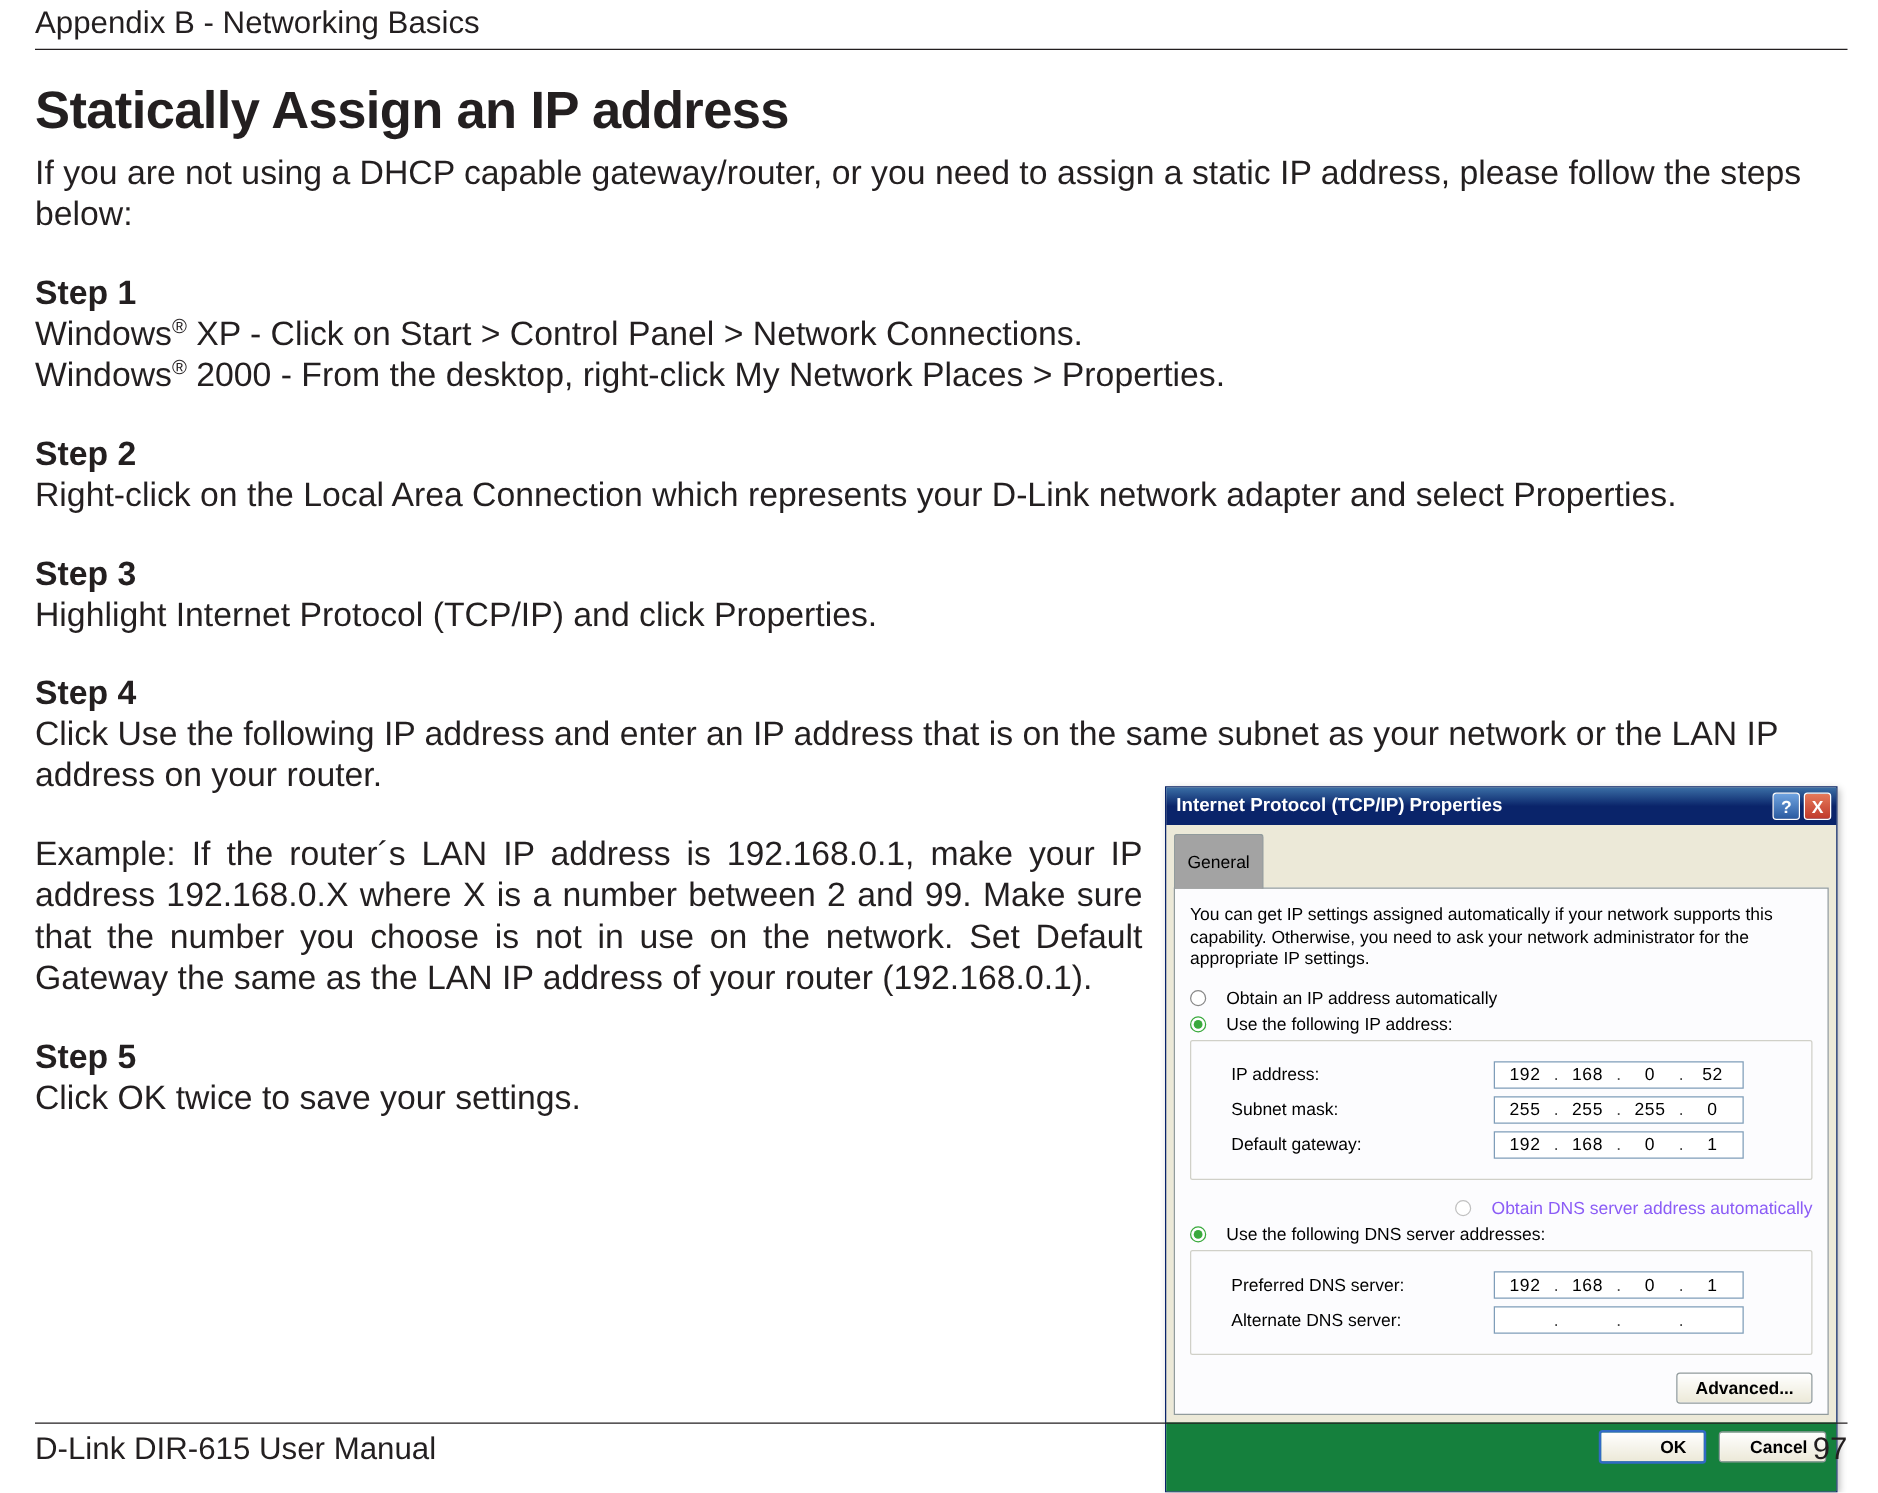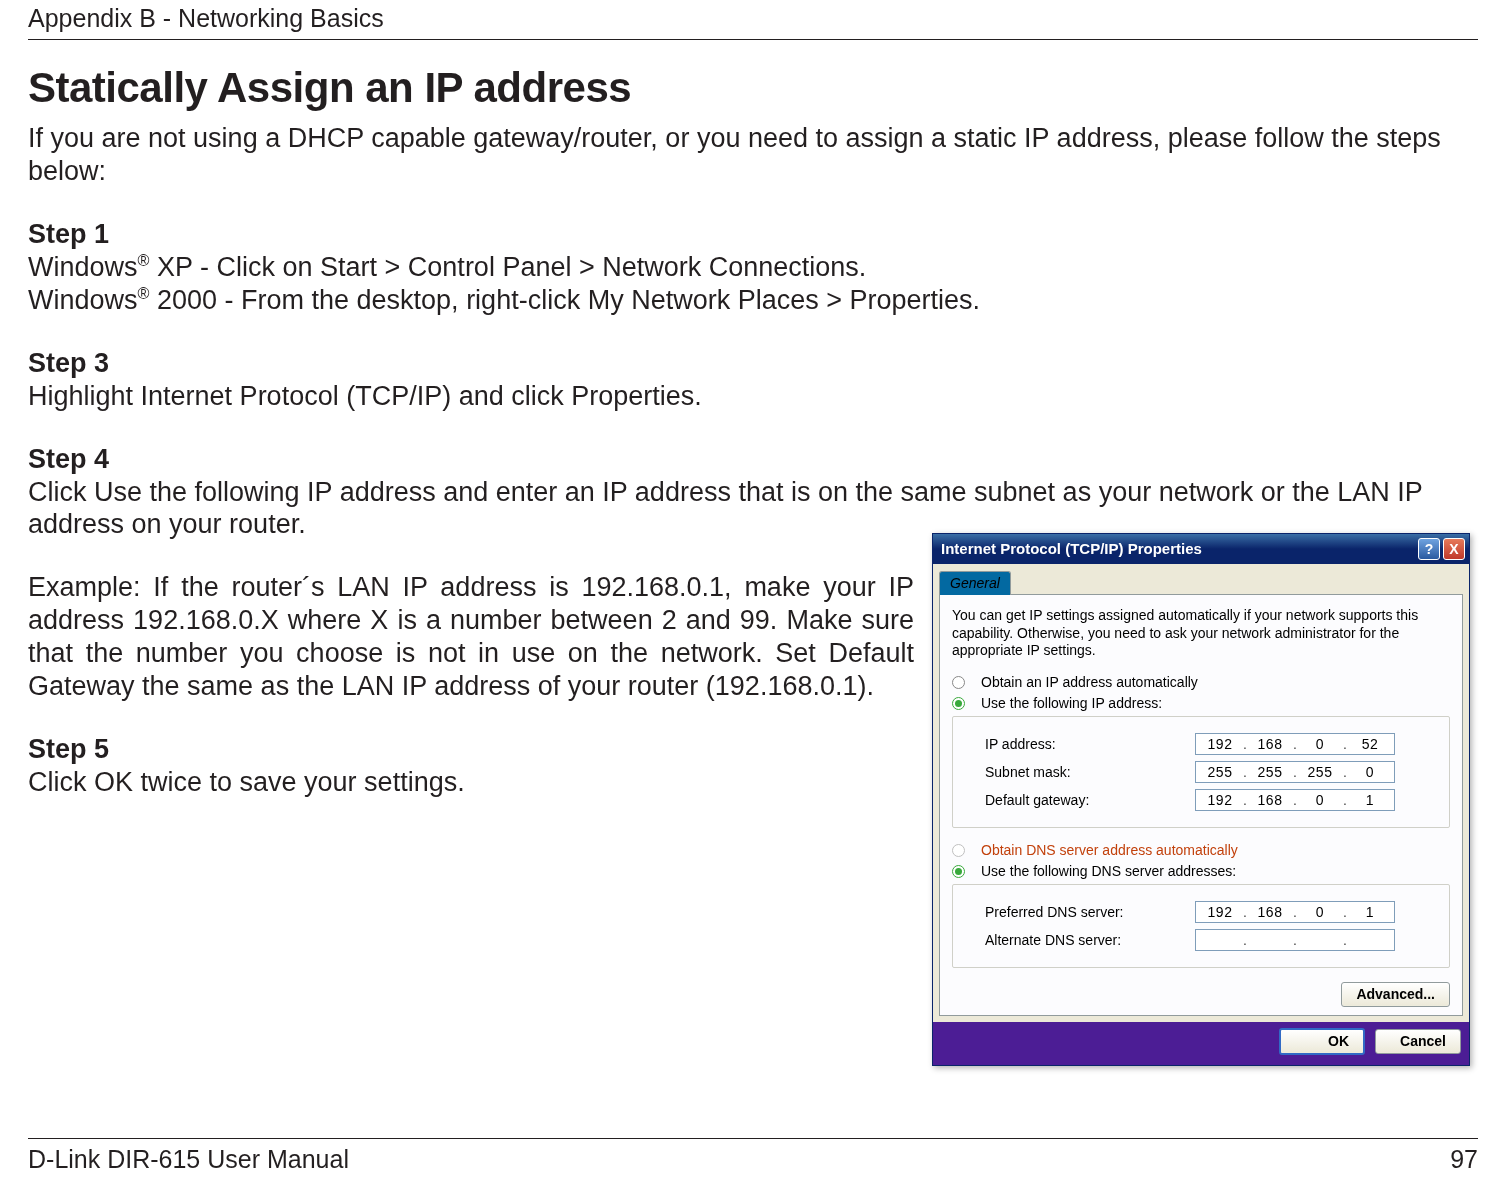--- a/index.html
+++ b/index.html
@@ -68,6 +68,10 @@
       <span>Windows</span><sup>®</sup><span> 2000 - From the desktop, right-click </span><strong>My Network Places</strong><span> &gt; </span><strong>Properties</strong><span>.</span>
     </p>
 
+    <p>
+      <span class="step-hdr">Step 2</span><br>
+      <span>Right-click on the </span><strong>Local Area Connection</strong><span> which represents your D-Link network adapter and select </span><strong>Properties</strong><span>.</span>
+    </p>
 
     <p>
       <span class="step-hdr">Step 3</span><br>

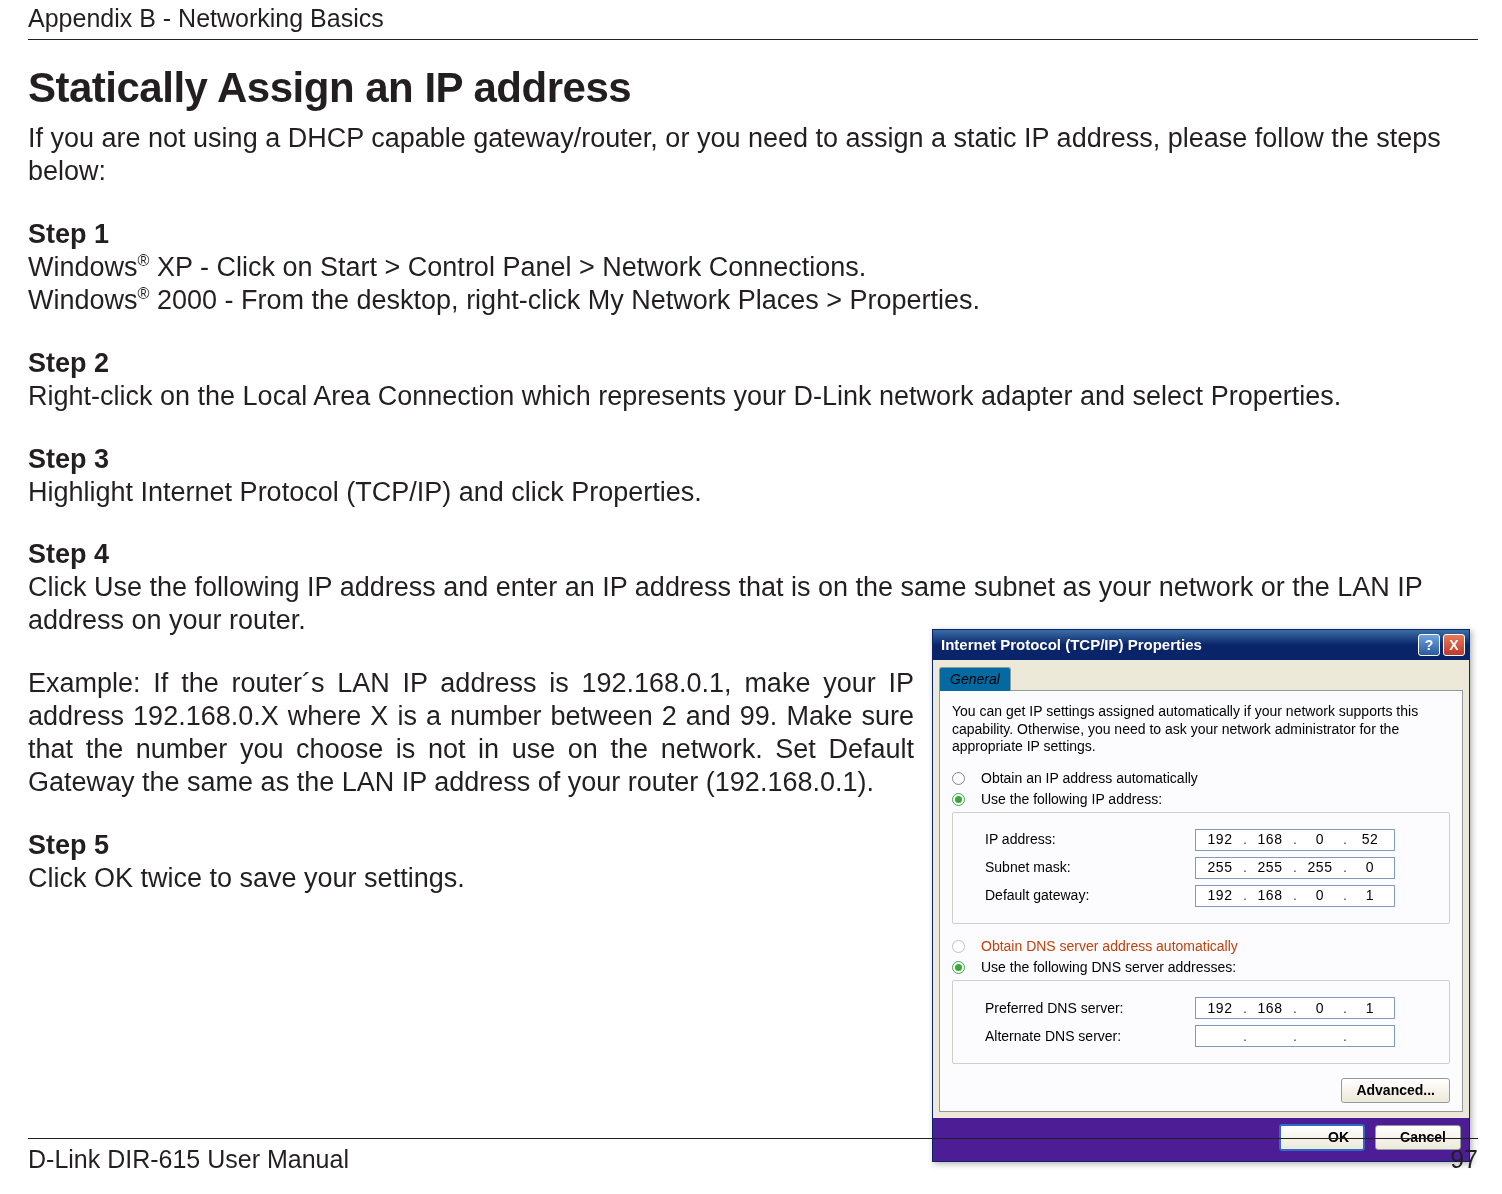--- a/index.html
+++ b/index.html
@@ -25,7 +25,7 @@
   .tb-help { background: linear-gradient(to bottom,#6fa3e0,#2a5aa0); color:#fff; }
   .tb-close { background: linear-gradient(to bottom,#e67a5a,#c0392b); color:#fff; }
   .tab-strip { padding: 6px 6px 0 6px; }
-  .tab { display:inline-block; background:#0369a1; border:1px solid #919b9c; border-bottom:none; padding:3px 10px; font-size:14px; border-radius:3px 3px 0 0; position:relative; top:1px;font-style:italic; }
+  .tab { display:inline-block; background:#a3a3a3; border:1px solid #919b9c; border-bottom:none; padding:13px 10px; font-size:14px; border-radius:3px 3px 0 0; position:relative; top:1px; }
   .tab-body { margin: 0 6px 6px 6px; background:#fcfcfe; border:1px solid #919b9c; padding:12px 12px 8px 12px; }
   .desc { font-size: 14px; line-height: 1.25; margin-bottom: 14px; }
   .radio-row { display:flex; align-items:center; gap:16px; margin: 4px 0; font-size:14px; }

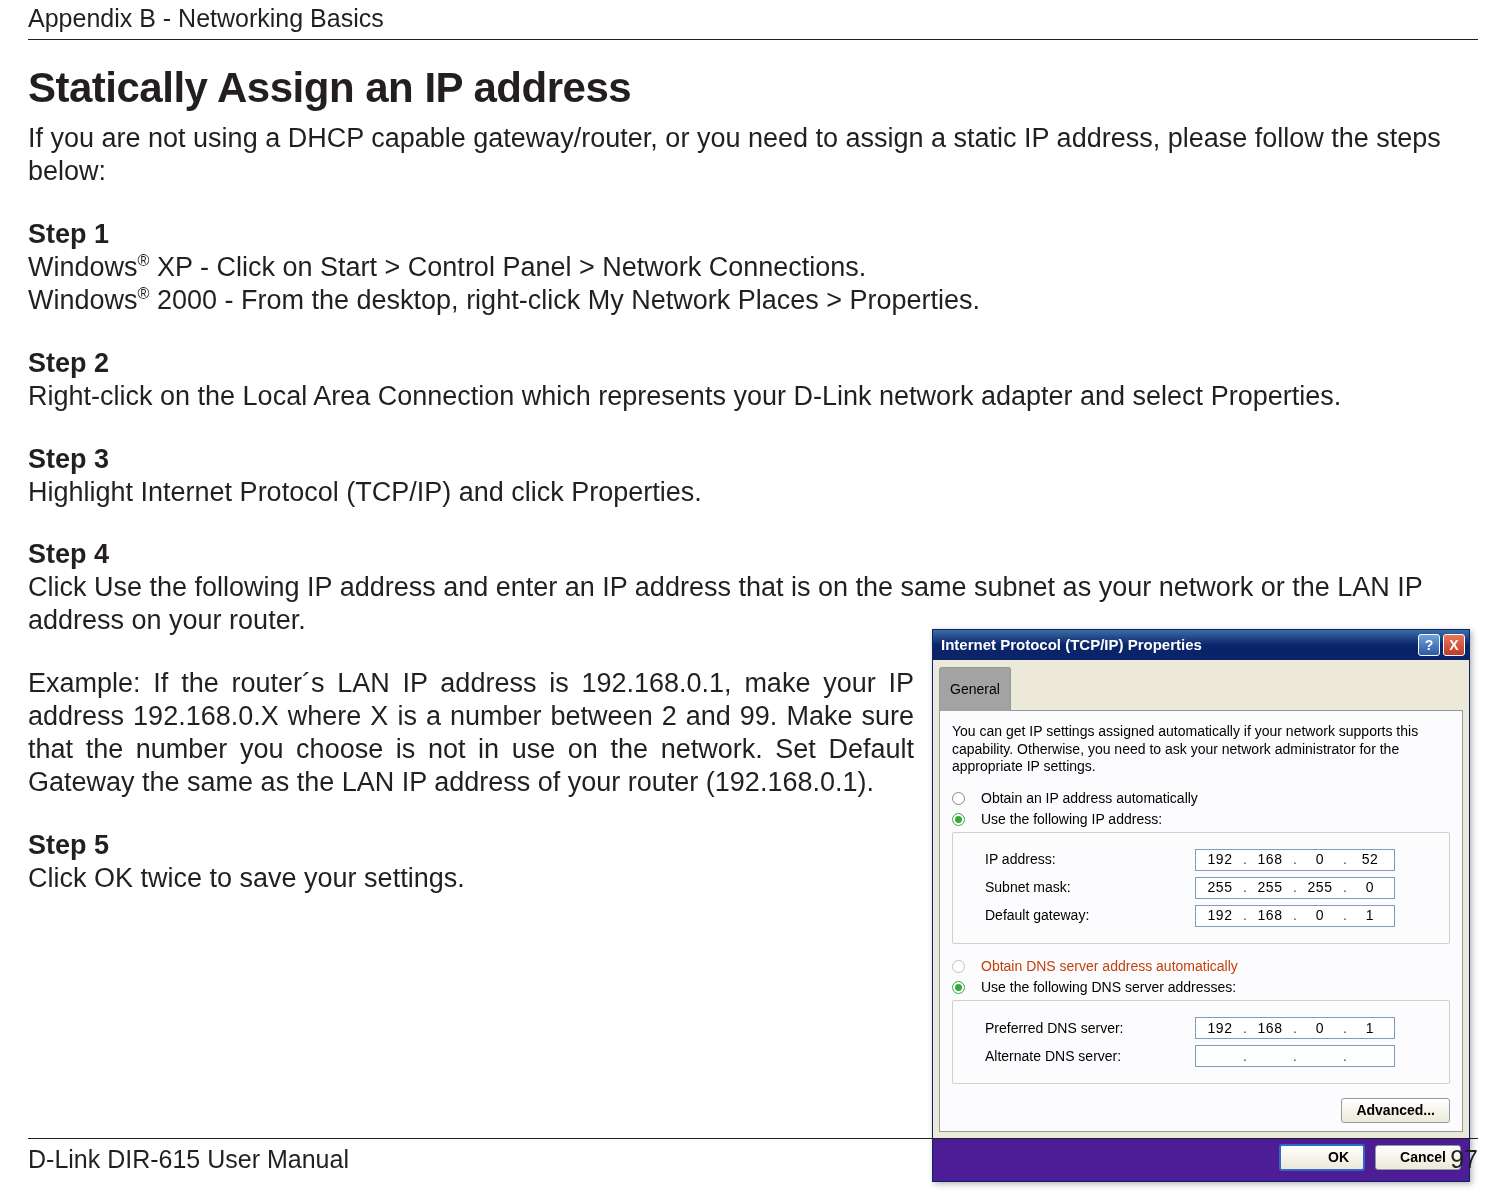--- a/index.html
+++ b/index.html
@@ -33,7 +33,7 @@
   .radio-row.sel .r-inner { background:#39a93c; }
   .r-outer { width:13px; height:13px; border:1px solid #888; border-radius:50%; display:flex; align-items:center; justify-content:center; background:#fff; }
   .r-inner { width:7px; height:7px; border-radius:50%; }
-  .radio-row.dis { color:#c2410c; }
+  .radio-row.dis { color:#8b5cf6;justify-content:flex-end; }
   .radio-row.dis .r-outer{ border-color:#c0c0c0; }
   .group-box { border:1px solid #d0d0c8; border-radius:2px; padding: 10px 10px 10px 10px; margin: 4px 0 14px 0; }
   .group-box .group-inner { padding-left: 22px; }

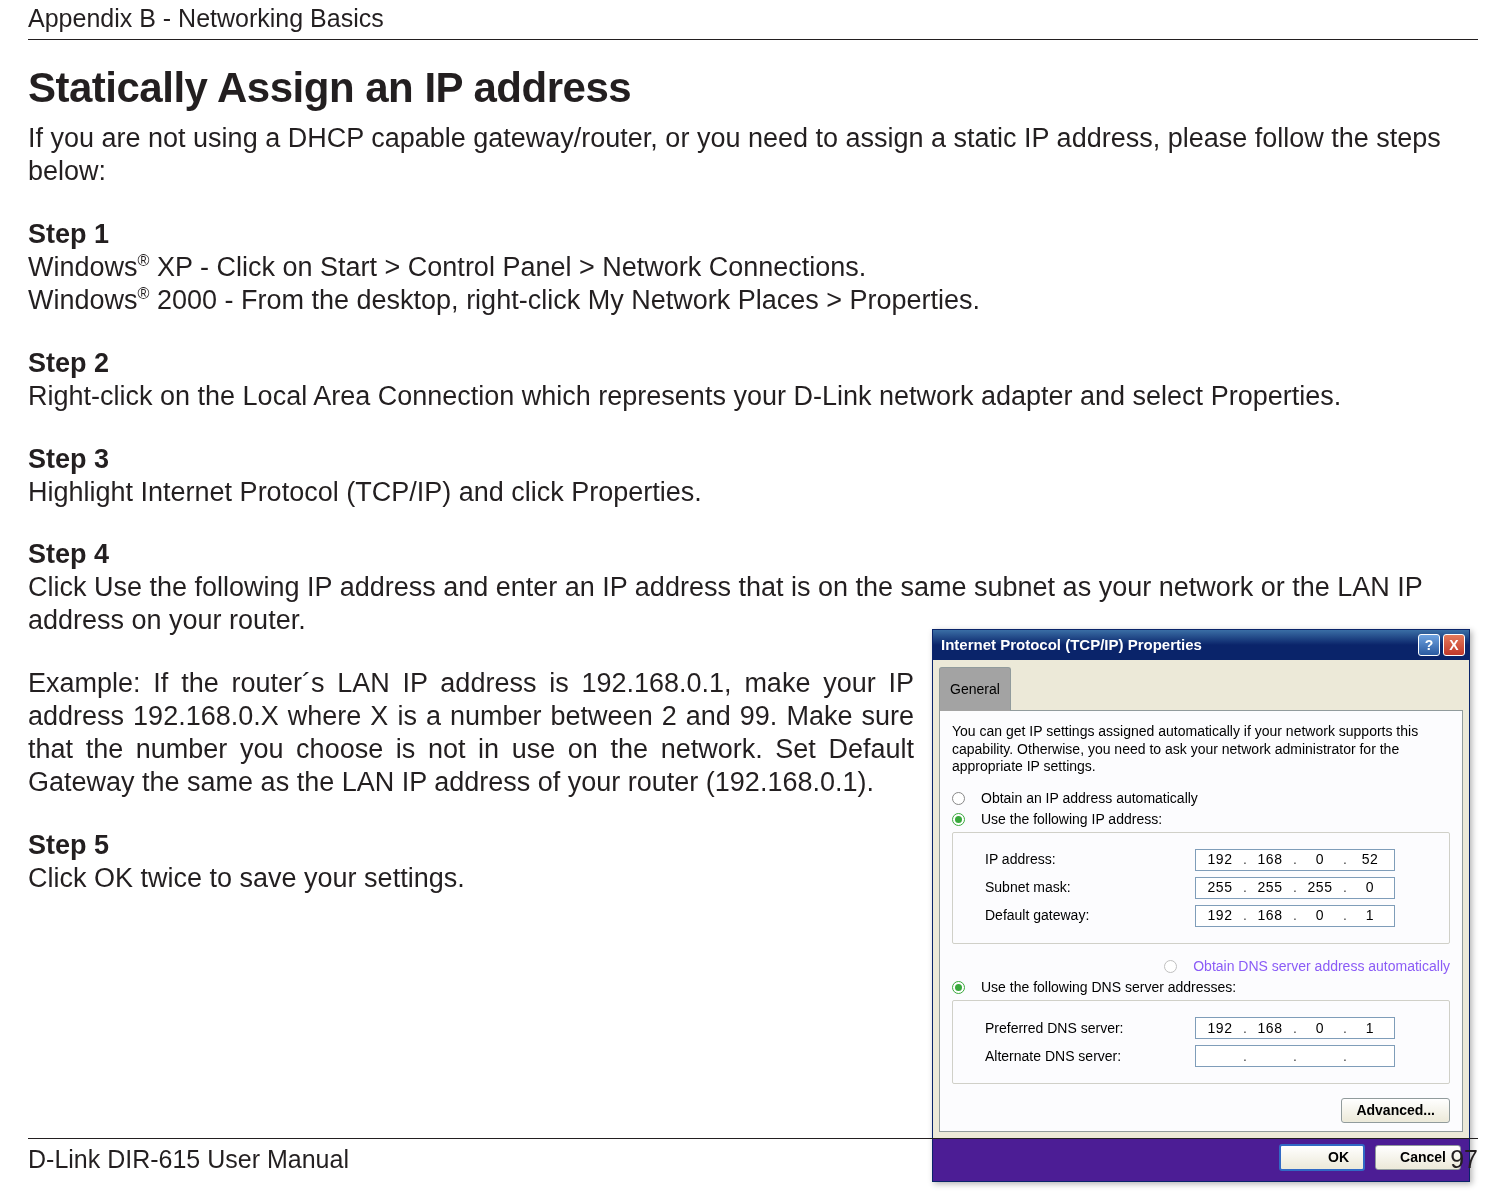--- a/index.html
+++ b/index.html
@@ -44,7 +44,7 @@
   .ip-dot { width:6px; text-align:center; color:#444; }
   .adv-row { text-align:right; margin-top:8px; }
   .xp-btn { display:inline-block; border:1px solid #919b9c; background:linear-gradient(to bottom,#ffffff,#ece9d8); padding:3px 14px; font-size:14px; border-radius:3px; min-width:80px; box-shadow: inset 0 0 1px #fff; font-weight: bold; }
-  .dlg-footer { padding: 6px 8px 10px 8px; text-align:right; background:#4c1d95; }
+  .dlg-footer { padding: 6px 8px 22px 8px; text-align:right; background:#15803d; }
   .dlg-footer .xp-btn { margin-left:6px; min-width:86px; }
   .dlg-footer .ok-btn { border:2px solid #316ac5; }
 </style>

